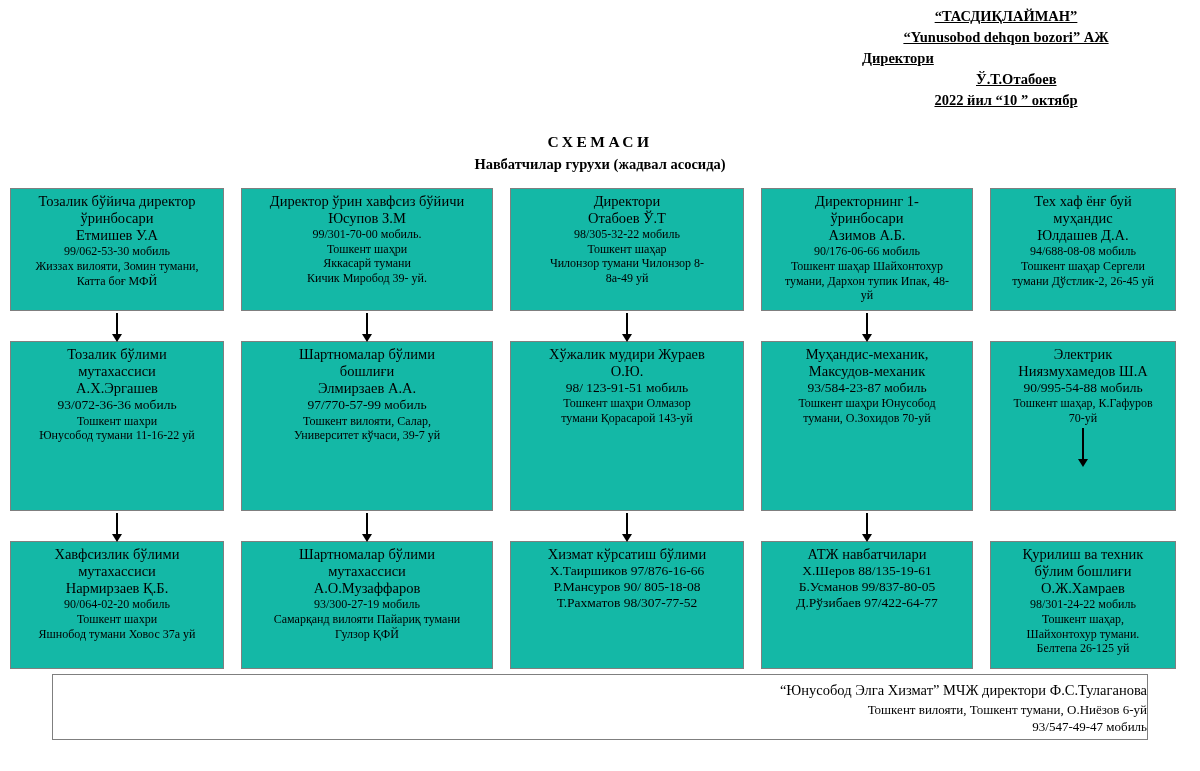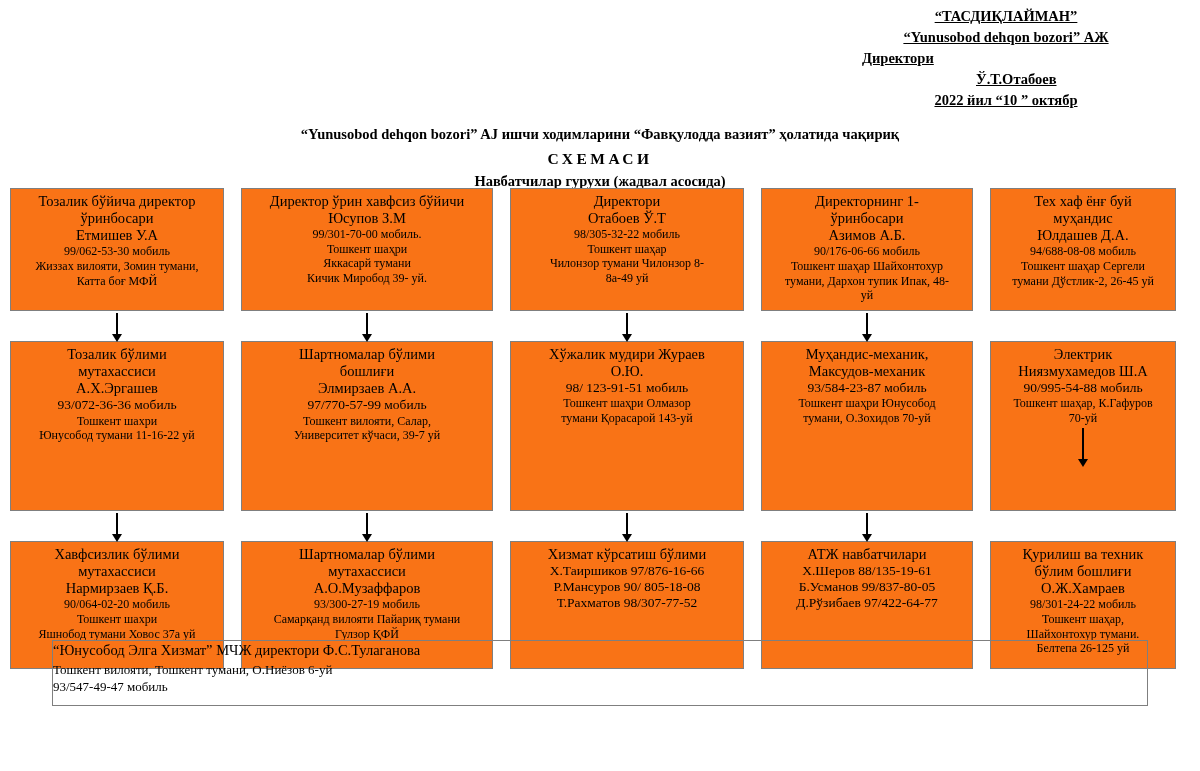--- a/index.html
+++ b/index.html
@@ -151,7 +151,6 @@
 </div>
 
 <div class="title-block">
-  <div class="title-line-1">“Yunusobod  dehqon bozori” AJ ишчи ходимларини “Фавқулодда вазият” ҳолатида чақириқ</div>
   <div class="title-line-2">СХЕМАСИ</div>
   <div class="title-line-3">Навбатчилар гурухи (жадвал асосида)</div>
 </div>

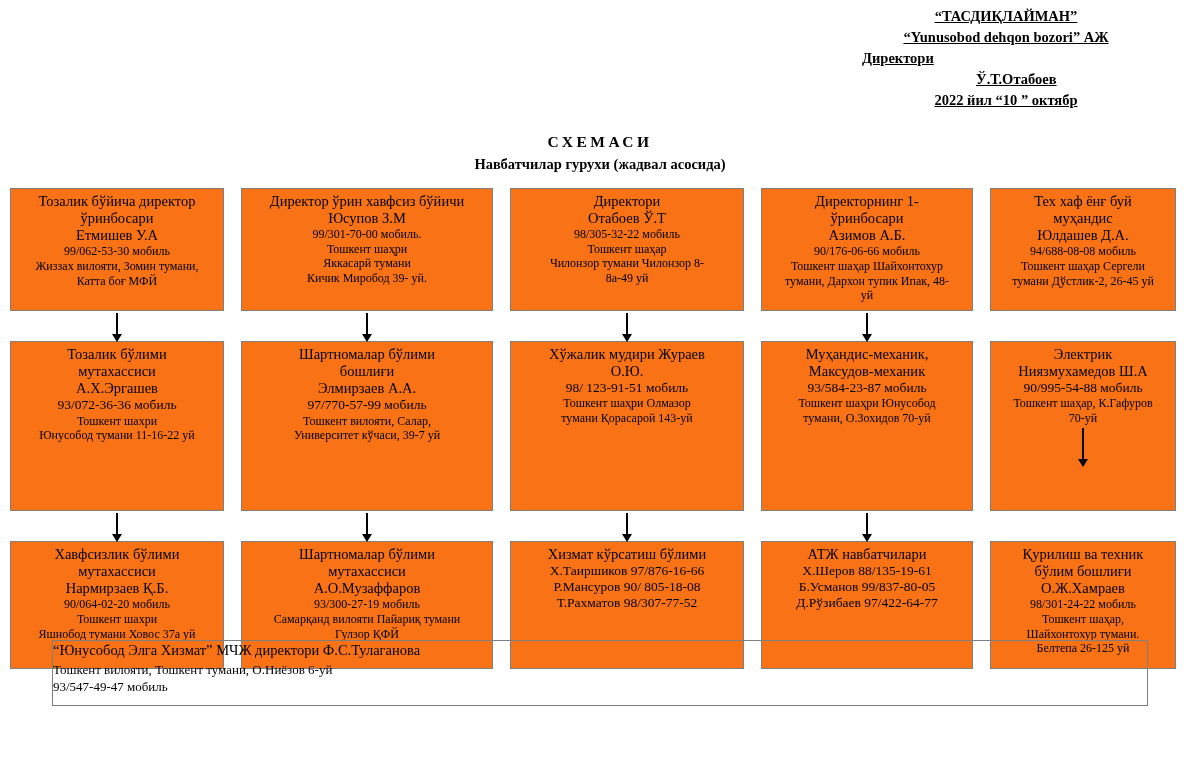--- a/index.html
+++ b/index.html
@@ -74,7 +74,7 @@
     box-sizing: border-box;
     text-align: center;
     padding: 4px 5px 4px 5px;
-    background: #f97316;
+    background: #14b8a6;
   }
   .r1 { height: 123px; }
   .r2 { height: 170px; }

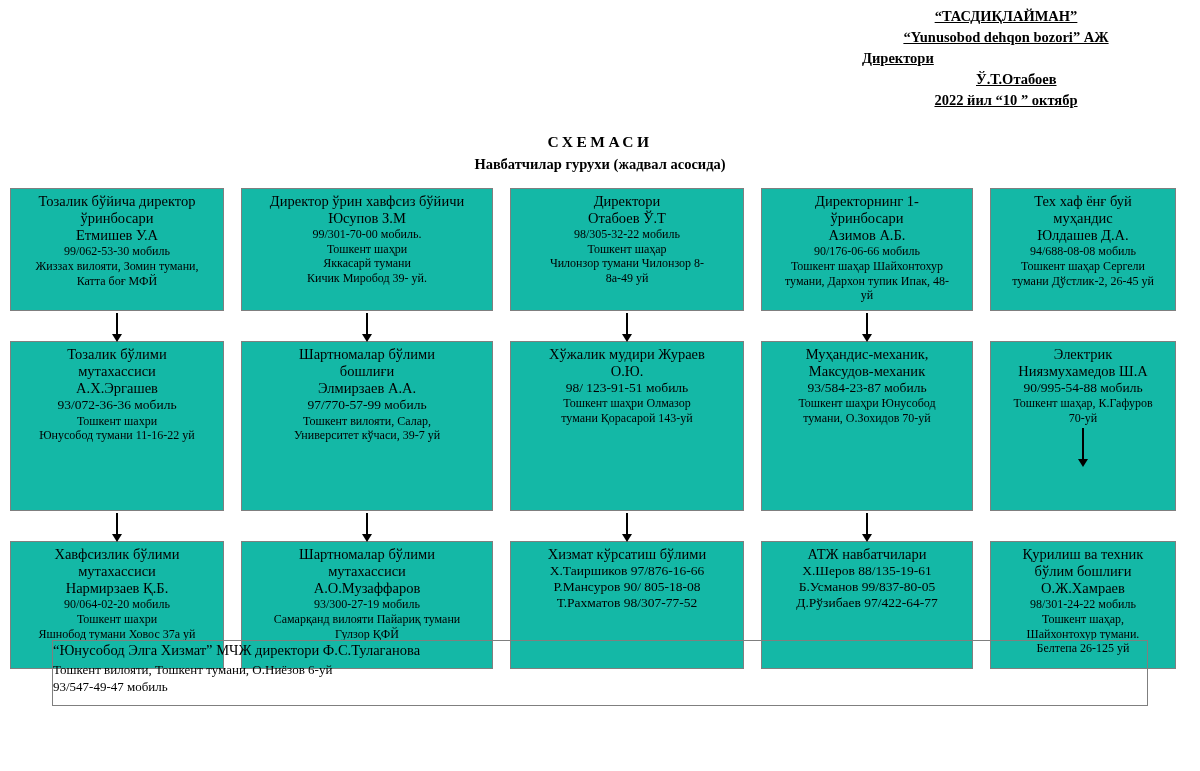--- a/index.html
+++ b/index.html
@@ -128,12 +128,13 @@
   .footer-box {
     position: absolute;
     left: 52px;
-    top: 640px;
+    top: 674px;
     width: 1096px;
     height: 66px;
     border: 1px solid #7f7f7f;
     box-sizing: border-box;
-    text-align: left;
+    text-align: right;
+    padding-top: 6px;
   }
   .footer-box .f1 { font-size: 14.5px; line-height: 1.35; }
   .footer-box .f2 { font-size: 13px; line-height: 1.35; }

